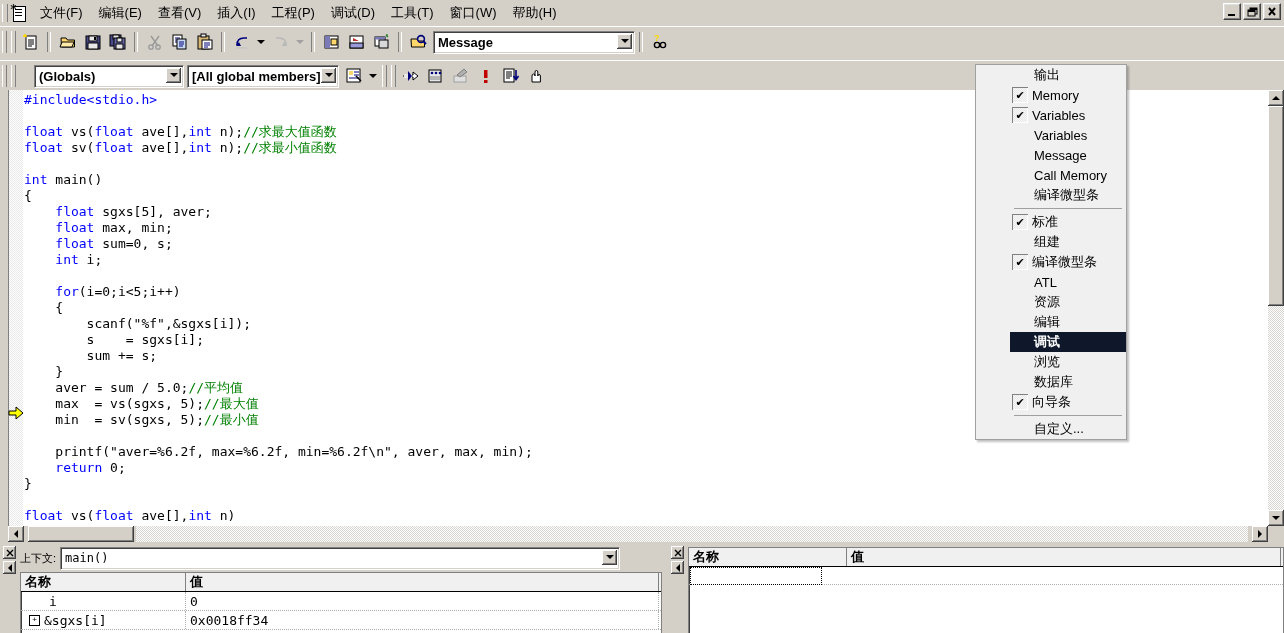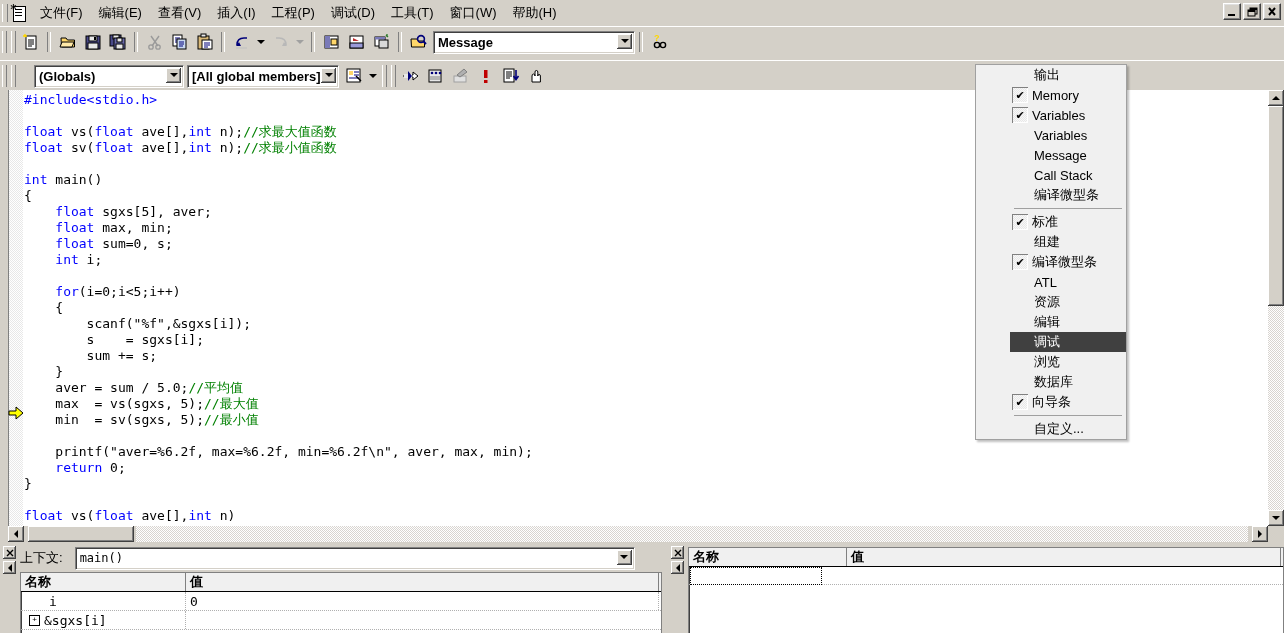--- a/index.html
+++ b/index.html
@@ -435,7 +435,7 @@
       </div>
       <div class="pm">
         <span class="chk"></span>
-        <span class="lbl">Call Stack</span>
+        <span class="lbl">Call Memory</span>
       </div>
       <div class="pm">
         <span class="chk"></span>

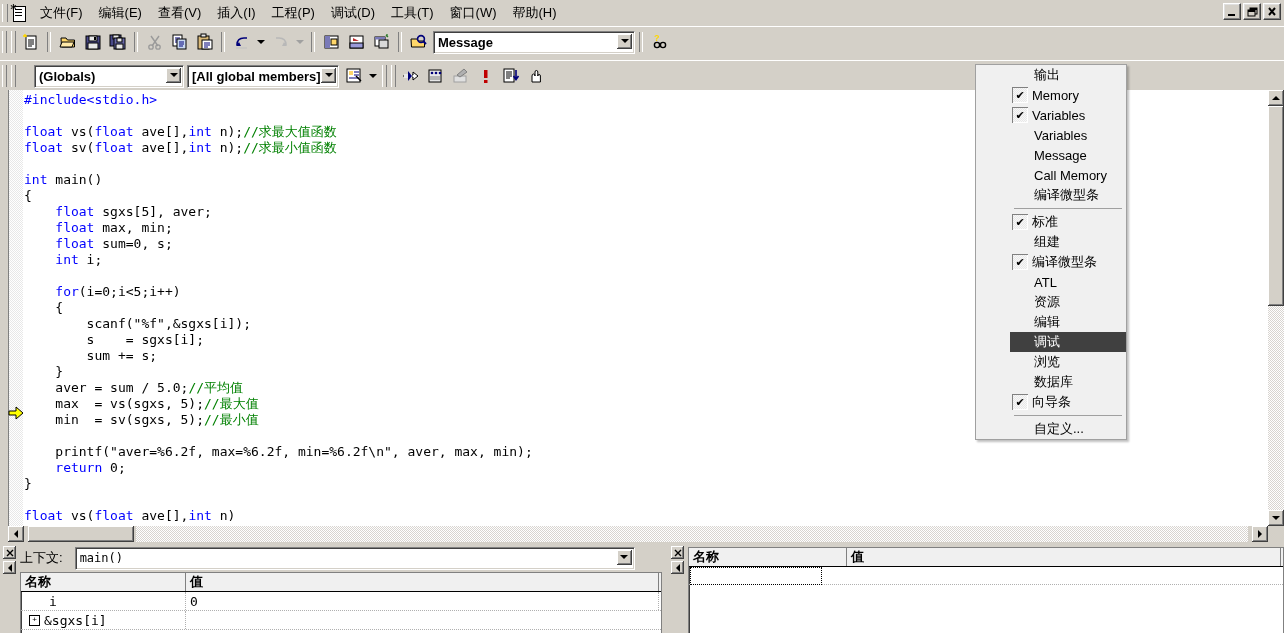--- a/index.html
+++ b/index.html
@@ -99,7 +99,7 @@
      box-shadow:inset 1px 1px 0 #808080, inset -1px -1px 0 #fff;
      display:flex;align-items:center;justify-content:center;font-size:11px;line-height:11px;}
   .pm .lbl{padding-left:4px;}
-  .pm.sel{background:#404040;color:#fff;}
+  .pm.sel{background:#0f172a;color:#fff;font-weight:bold;}
   .pm.sel .lbl{color:#fff;}
   .pmsep{height:1px;margin:3px 4px;background:#a0a0a0;}
 

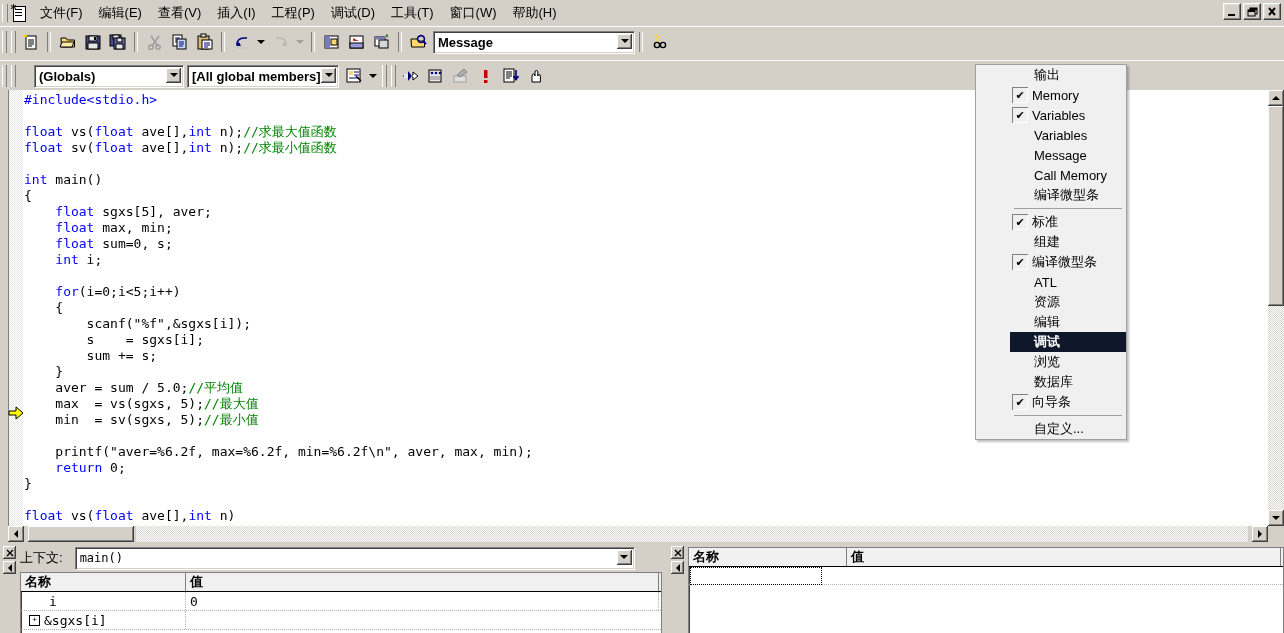--- a/index.html
+++ b/index.html
@@ -113,7 +113,7 @@
     box-shadow:inset -1px -1px 0 #404040, inset 1px 1px 0 #fff, inset -2px -2px 0 #808080, inset 2px 2px 0 #d4d0c8;
     display:flex;align-items:center;justify-content:center;font-size:8px;line-height:8px;font-weight:bold;}
   .ctxrow{position:absolute;left:20px;top:3px;display:flex;align-items:center;height:22px;}
-  .ctxlabel{font-size:13px;color:#000;margin-right:12px;white-space:nowrap;}
+  .ctxlabel{font-size:11px;color:#000;margin-right:4px;white-space:nowrap;}
   .grid{position:absolute;background:#fff;border:1px solid #808080;
     box-shadow:inset 1px 1px 0 #404040;}
   .ghead{display:flex;height:18px;background:#f0f0f0;border-bottom:1px solid #000;}

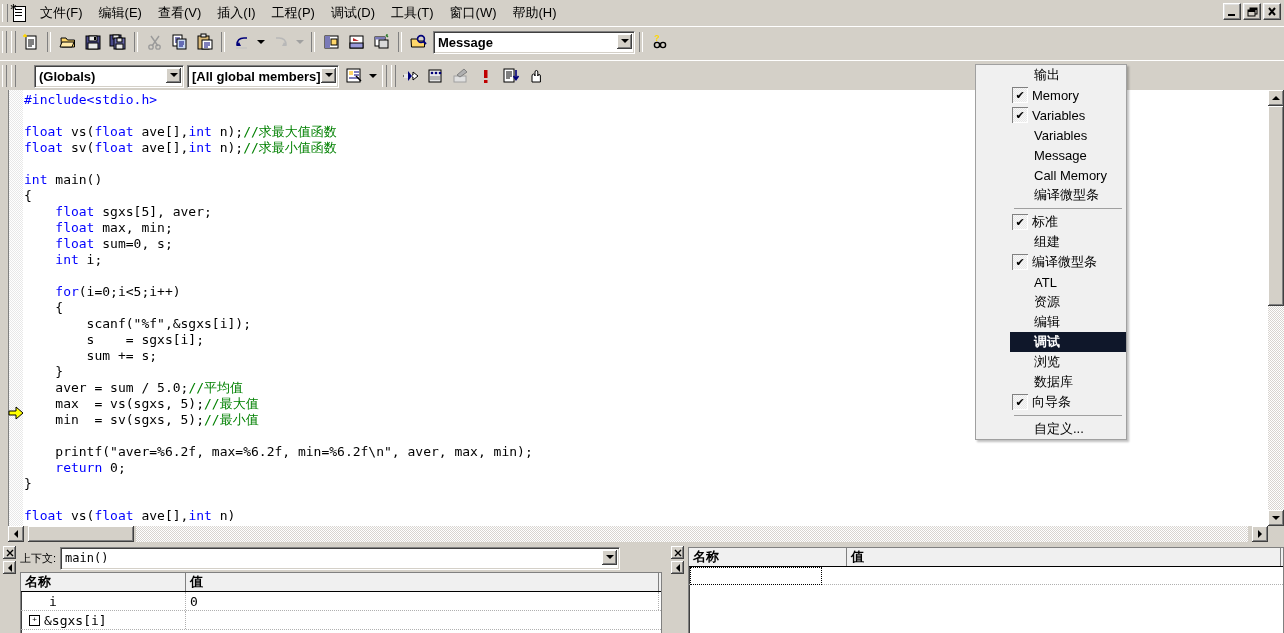--- a/index.html
+++ b/index.html
@@ -527,6 +527,7 @@
             <span class="expbox">+</span>
             <span>&amp;sgxs[i]</span>
           </div>
+          <div class="gc" style="width:473px">0x0018ff34</div>
         </div>
       </div>
     </div>

